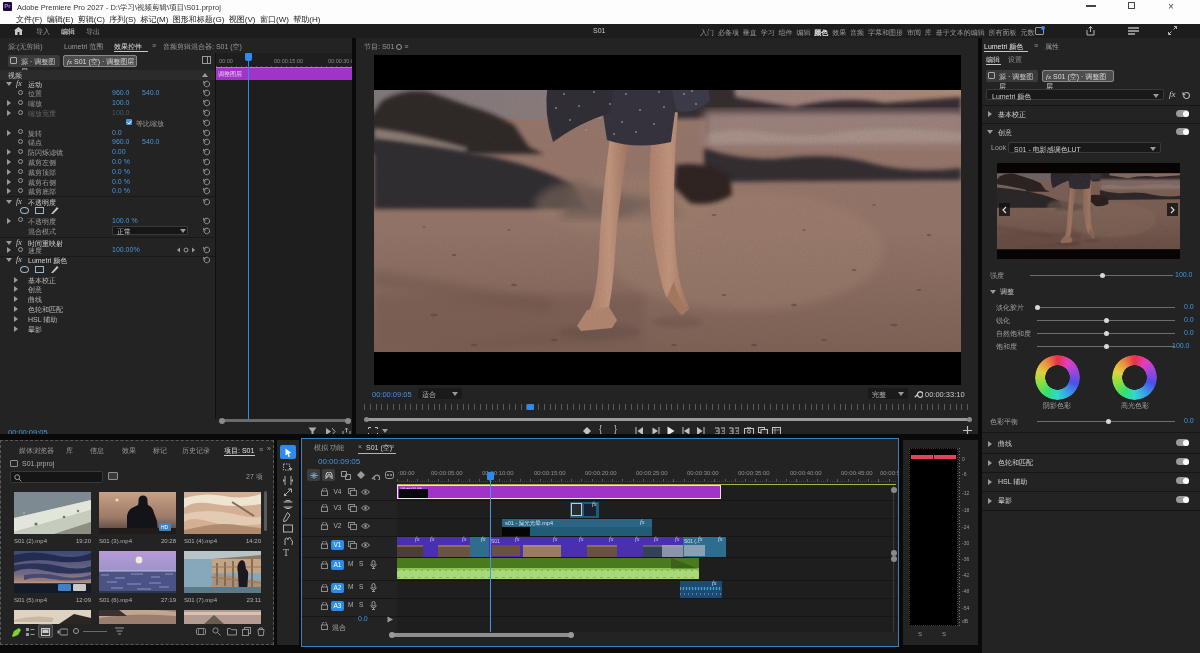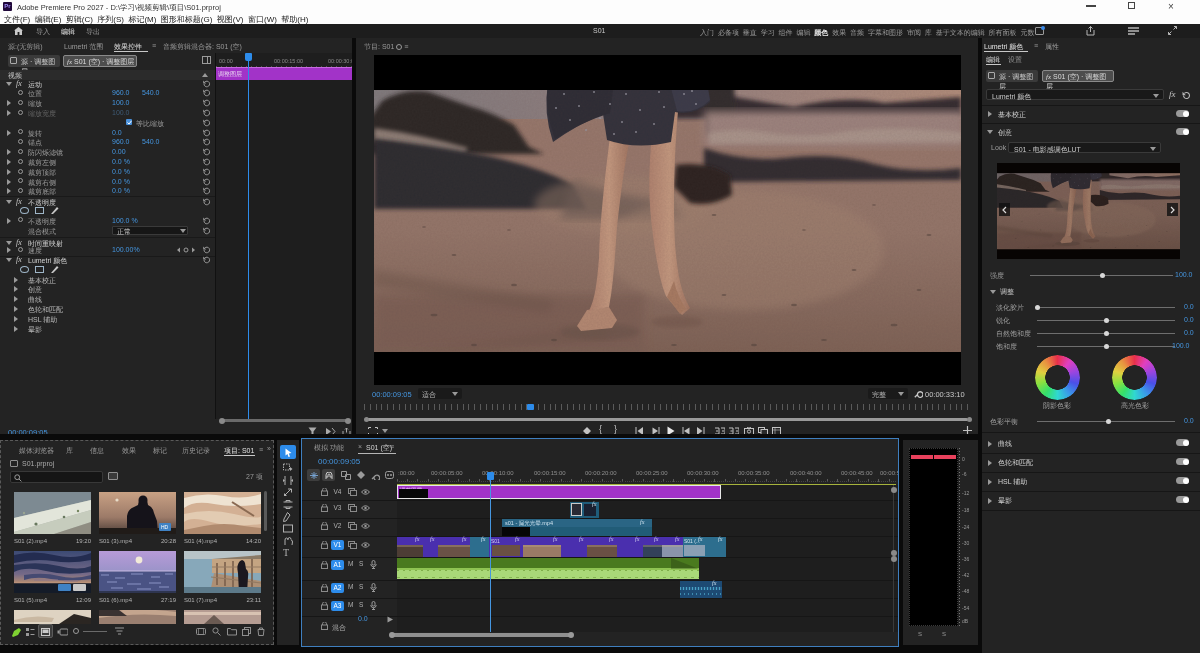--- a/index.html
+++ b/index.html
@@ -27,7 +27,7 @@
 </div>
 
 <div class="a" style="left:0;top:13px;width:1200px;height:11px;background:#fdfdfd;color:#1a1a1a;font-size:8px;white-space:nowrap">
- <span style="position:absolute;left:4px;top:1px">文件(F)&nbsp;&nbsp;编辑(E)&nbsp;&nbsp;剪辑(C)&nbsp;&nbsp;序列(S)&nbsp;&nbsp;标记(M)&nbsp;&nbsp;图形和标题(G)&nbsp;&nbsp;视图(V)&nbsp;&nbsp;窗口(W)&nbsp;&nbsp;帮助(H)</span>
+ <span style="position:absolute;left:16px;top:1px">文件(F)&nbsp;&nbsp;编辑(E)&nbsp;&nbsp;剪辑(C)&nbsp;&nbsp;序列(S)&nbsp;&nbsp;标记(M)&nbsp;&nbsp;图形和标题(G)&nbsp;&nbsp;视图(V)&nbsp;&nbsp;窗口(W)&nbsp;&nbsp;帮助(H)</span>
 </div>
 
 <div class="a" style="left:0;top:24px;width:1200px;height:14px;background:#1d1d1d">

